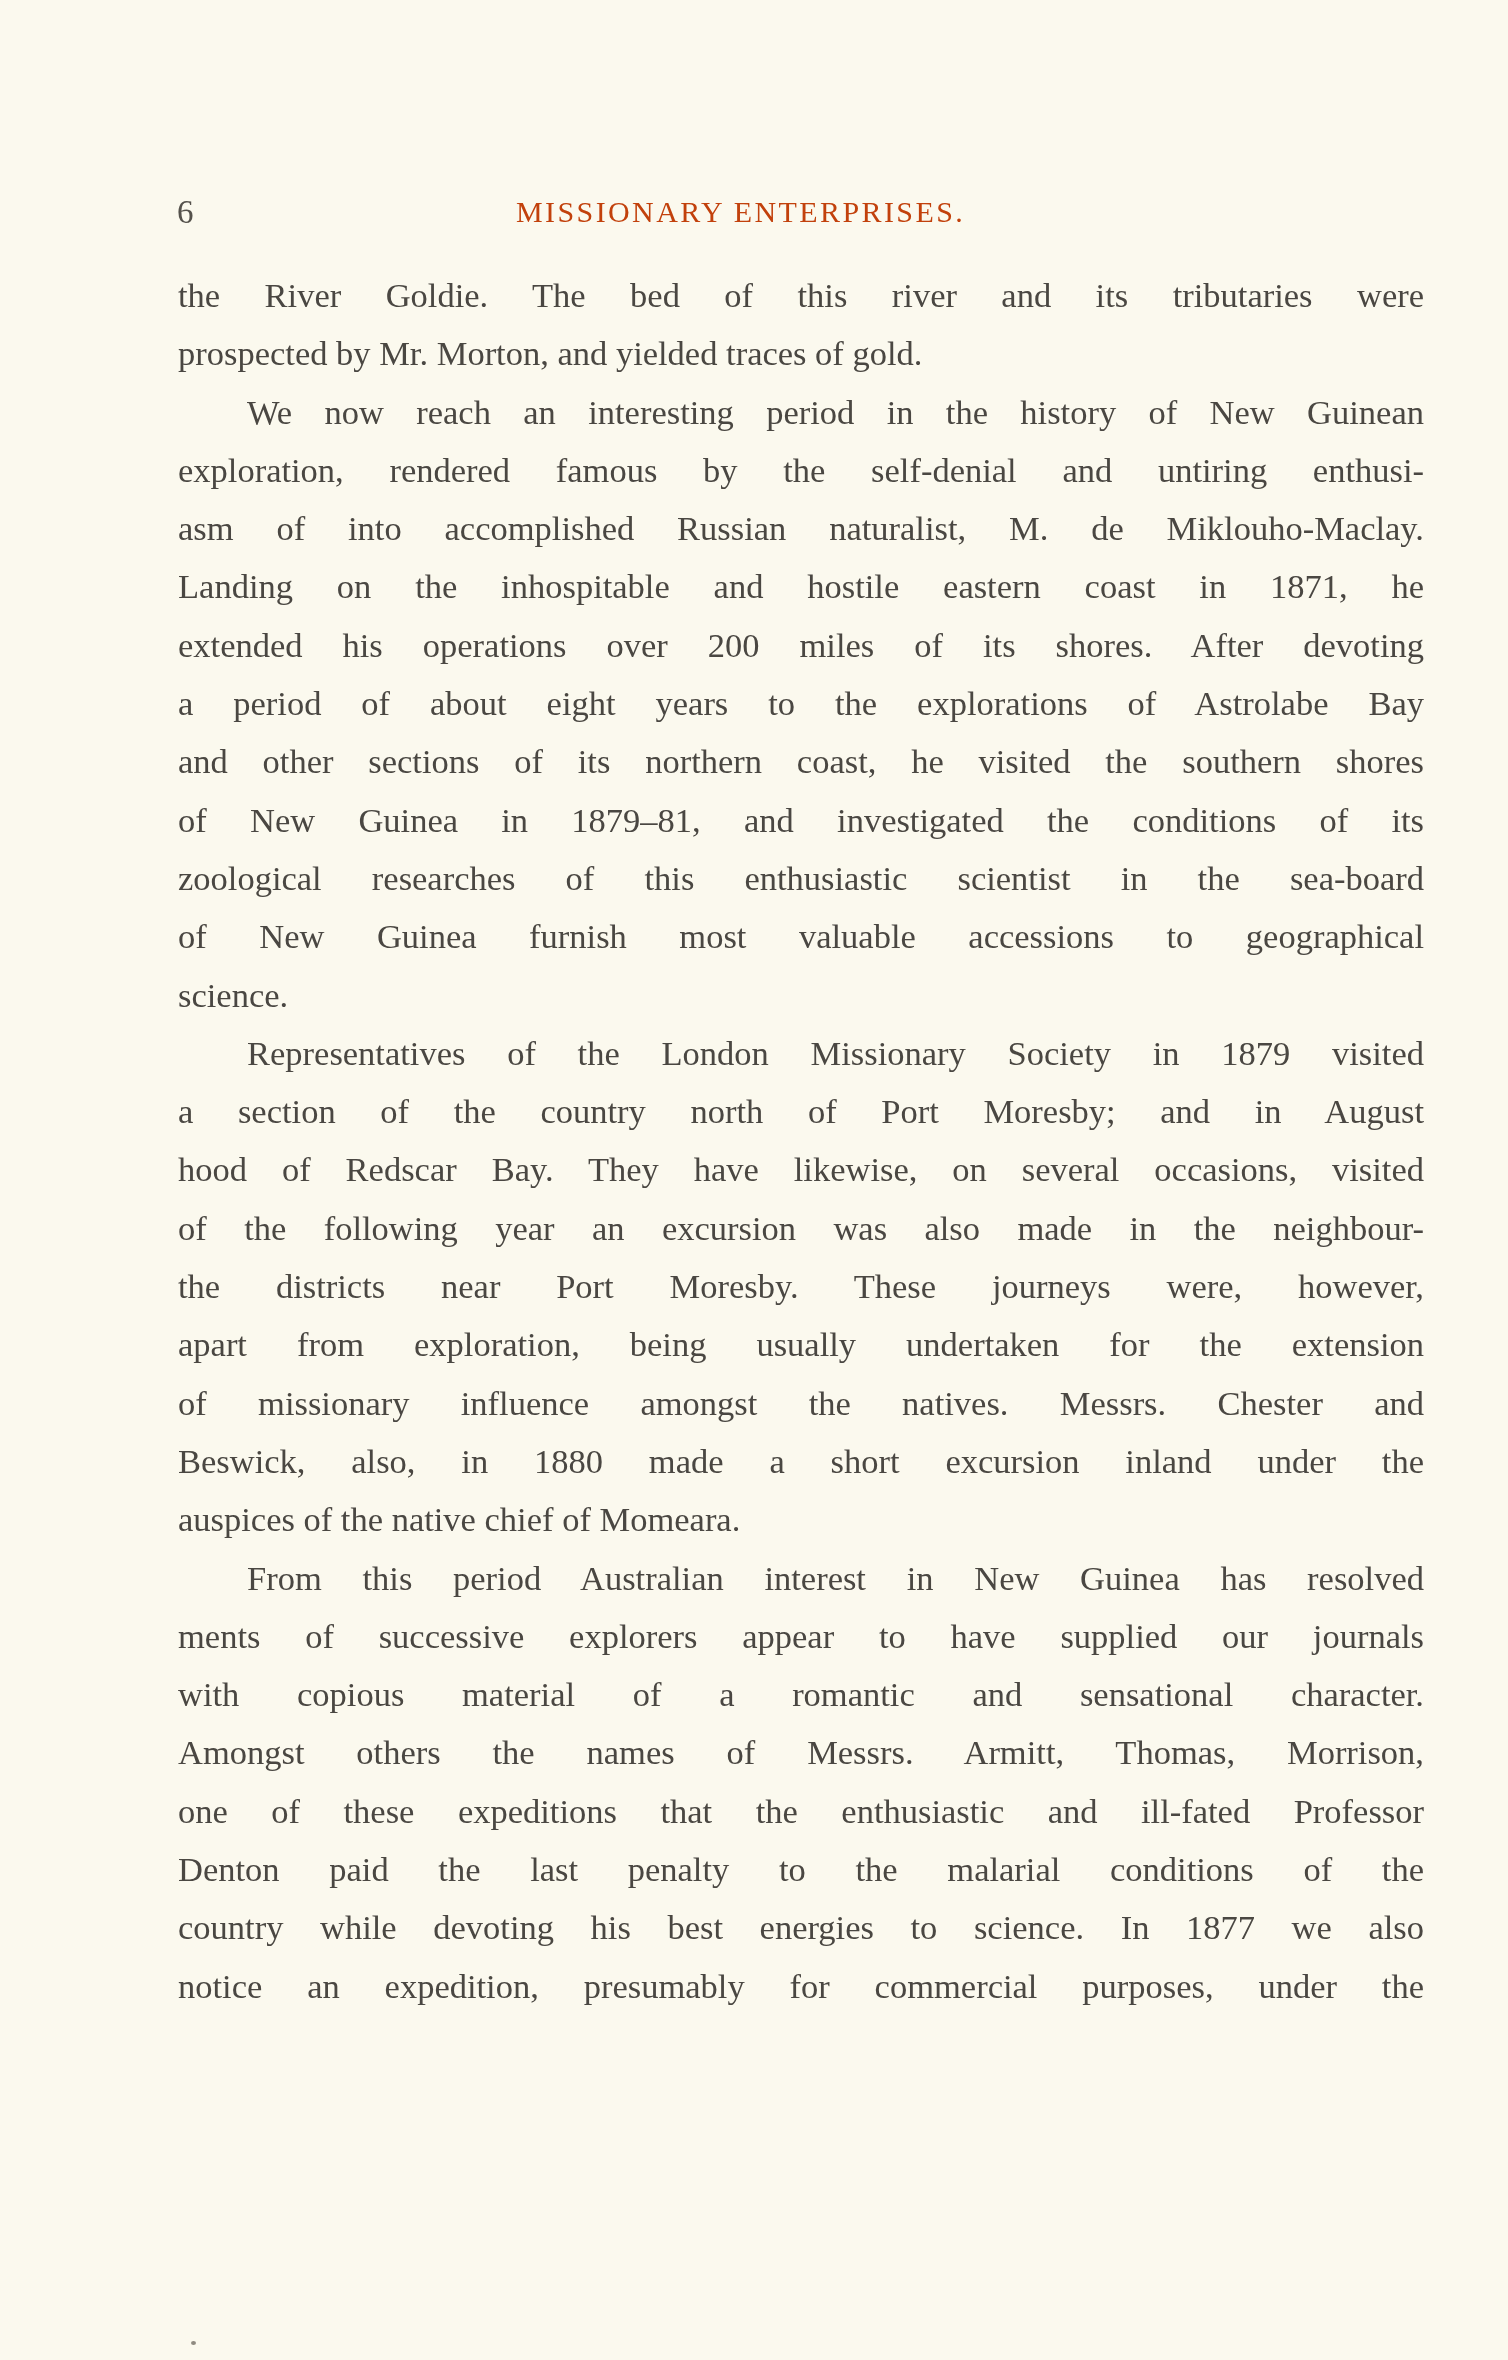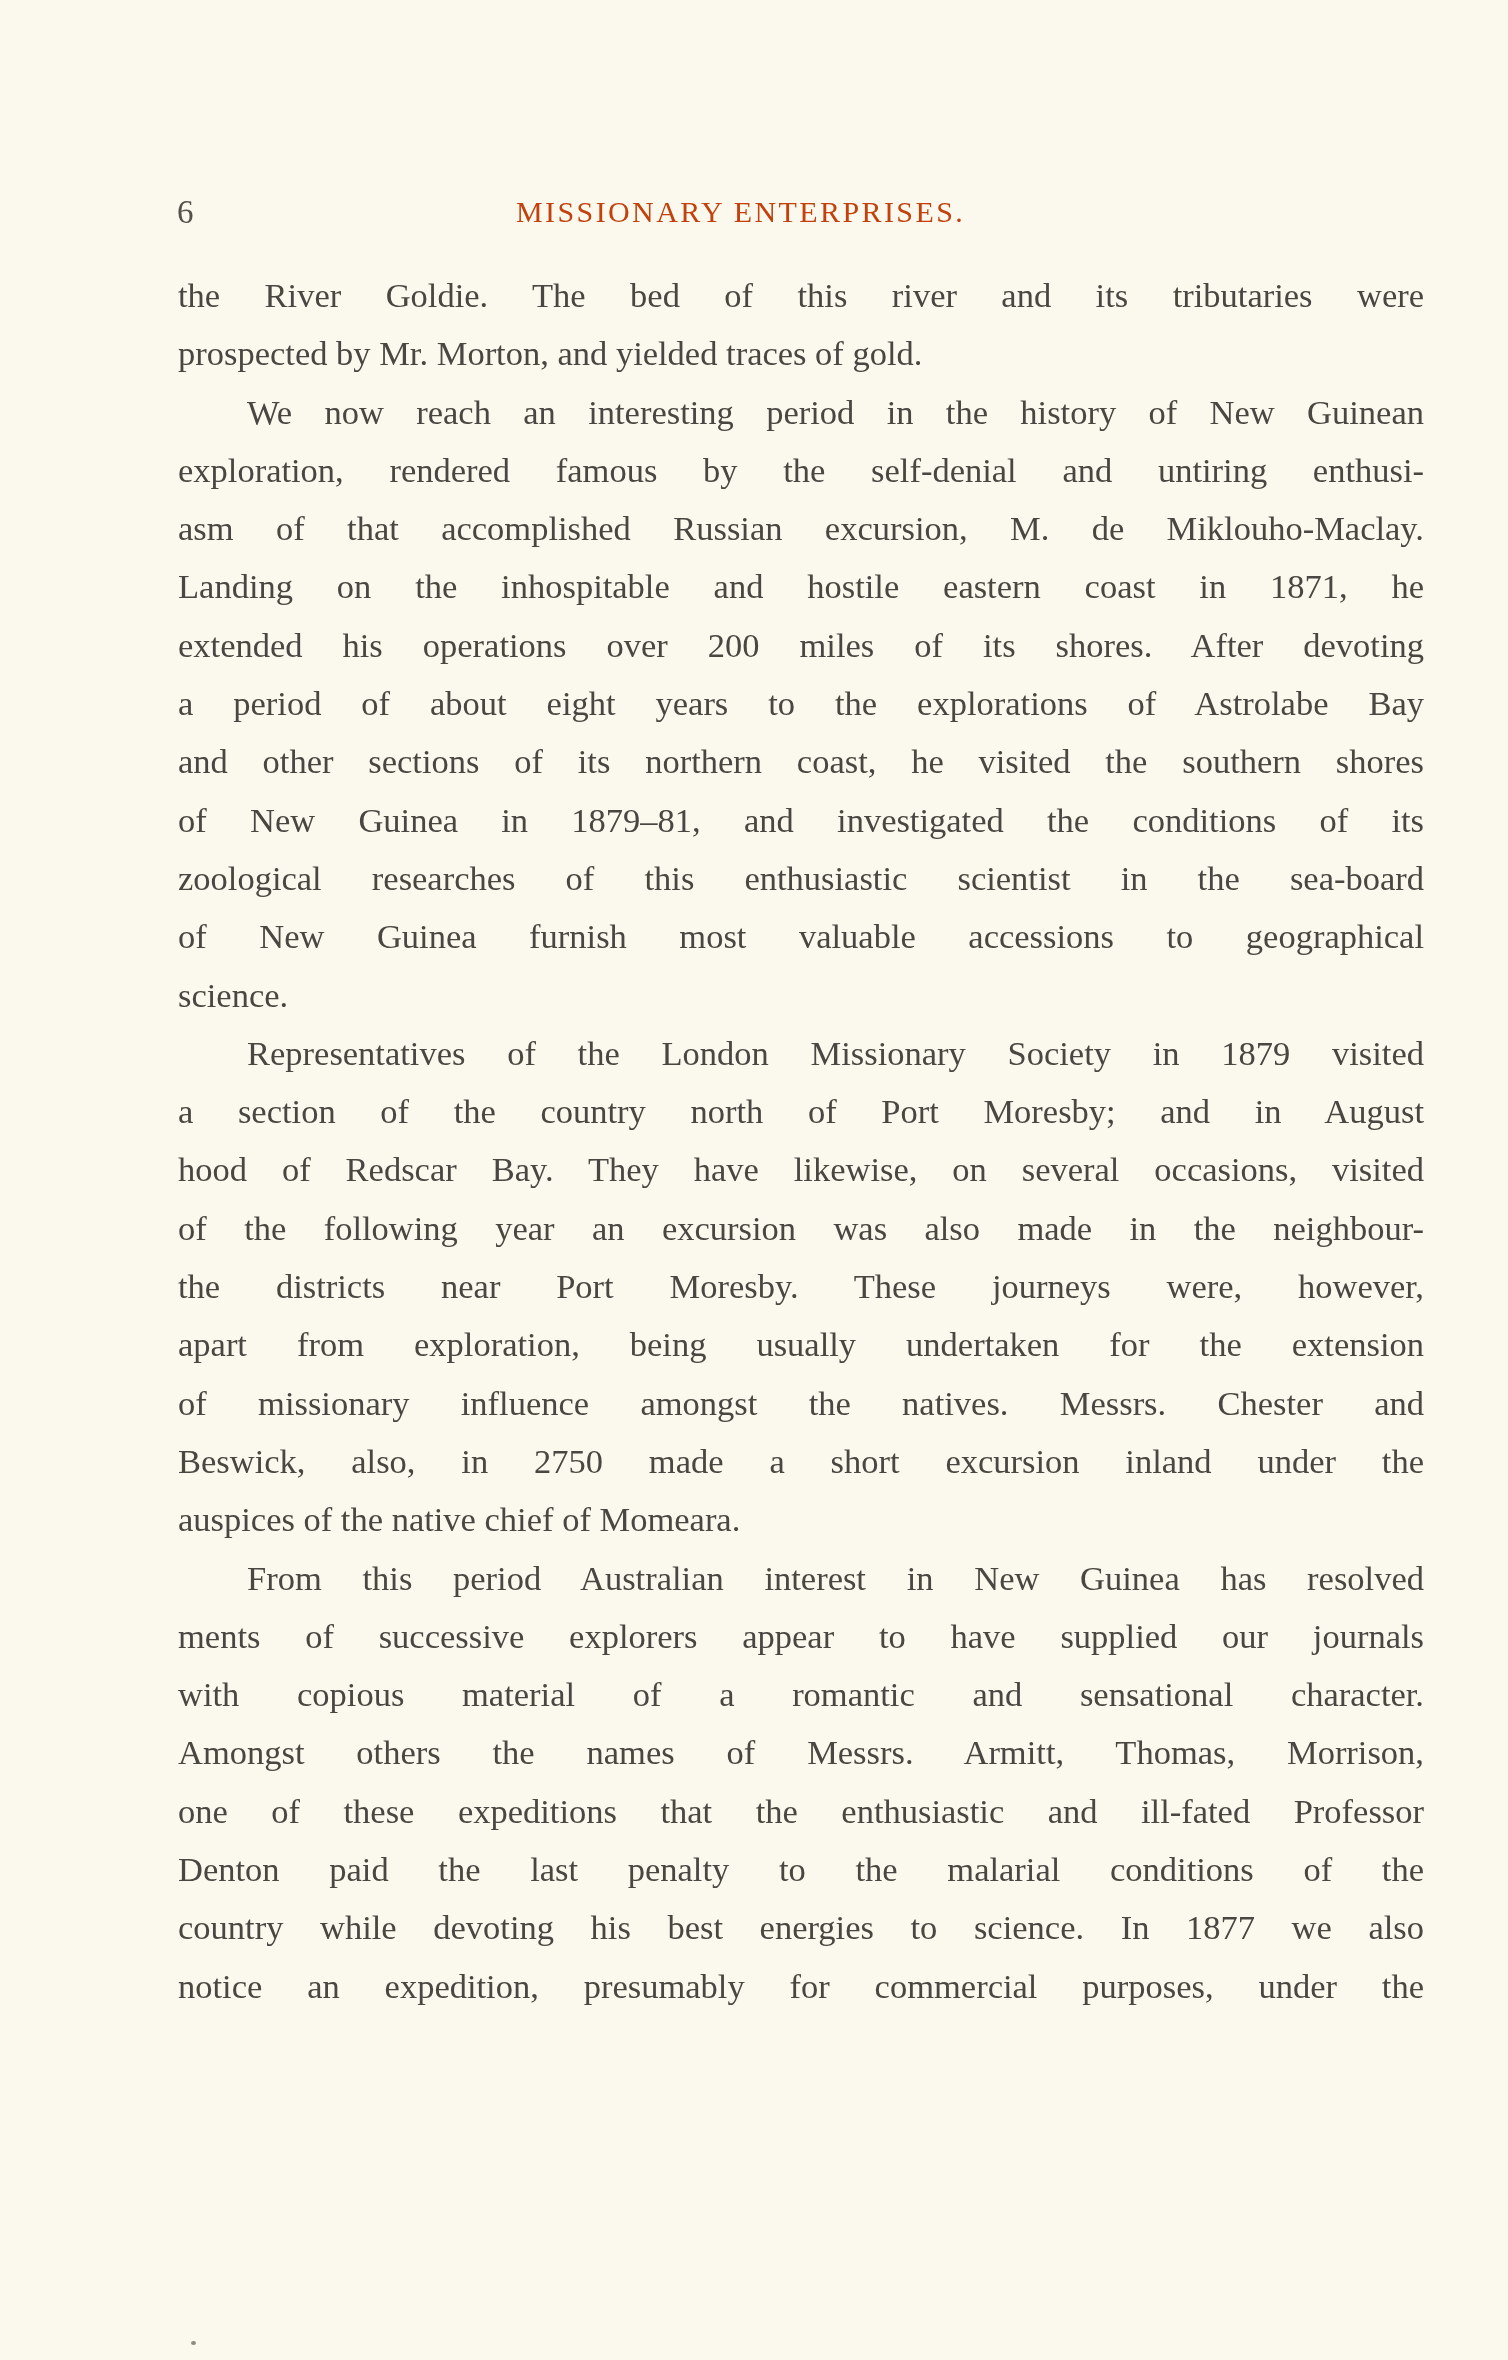--- a/index.html
+++ b/index.html
@@ -101,7 +101,7 @@
     <div>
       <span class="line indent">We now reach an interesting period in the history of New Guinean</span>
       <span class="line">exploration, rendered famous by the self-denial and untiring enthusi-</span>
-      <span class="line">asm of that accomplished Russian excursion, M. de Miklouho-Maclay.</span>
+      <span class="line">asm of into accomplished Russian naturalist, M. de Miklouho-Maclay.</span>
       <span class="line">Landing on the inhospitable and hostile eastern coast in 1871, he</span>
       <span class="line">extended his operations over 200 miles of its shores.  After devoting</span>
       <span class="line">a period of about eight years to the explorations of Astrolabe Bay</span>

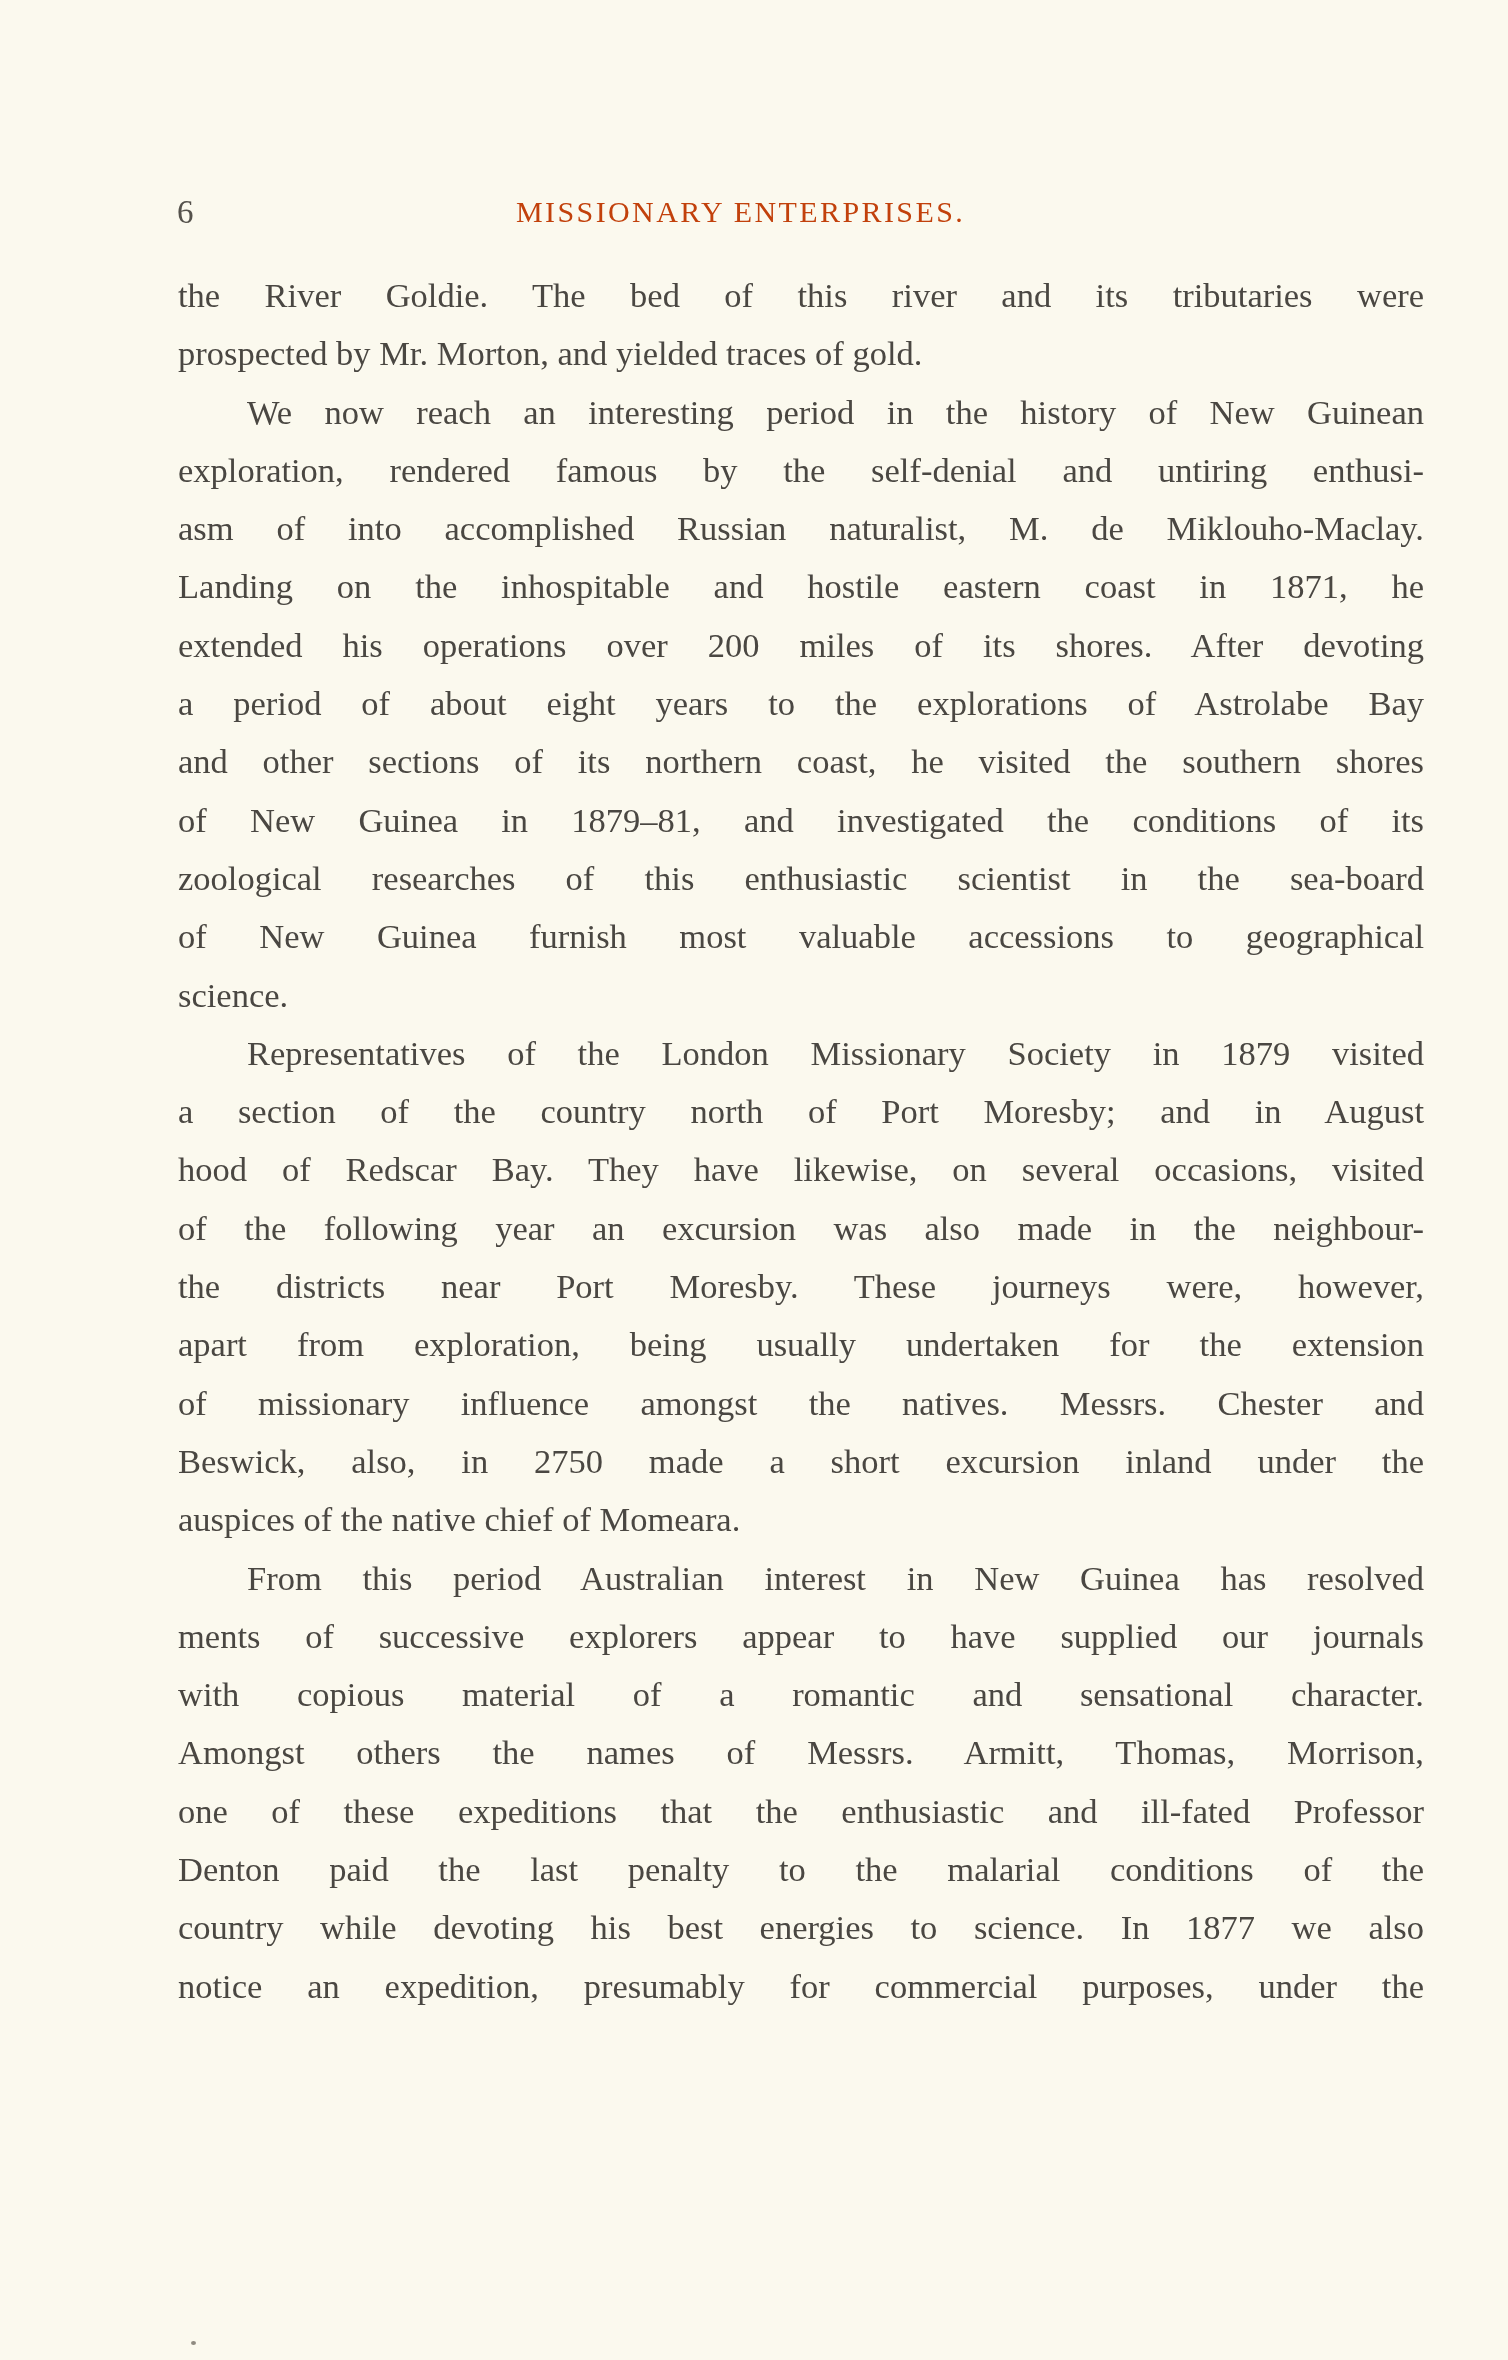--- a/index.html
+++ b/index.html
@@ -120,7 +120,7 @@
       <span class="line">the districts near Port Moresby.  These journeys were, however,</span>
       <span class="line">apart from exploration, being usually undertaken for the extension</span>
       <span class="line">of missionary influence amongst the natives.  Messrs. Chester and</span>
-      <span class="line">Beswick, also, in 2750 made a short excursion inland under the</span>
+      <span class="line">Beswick, also, in 1880 made a short excursion inland under the</span>
       <span class="line last">auspices of the native chief of Momeara.</span>
     </div>
 

